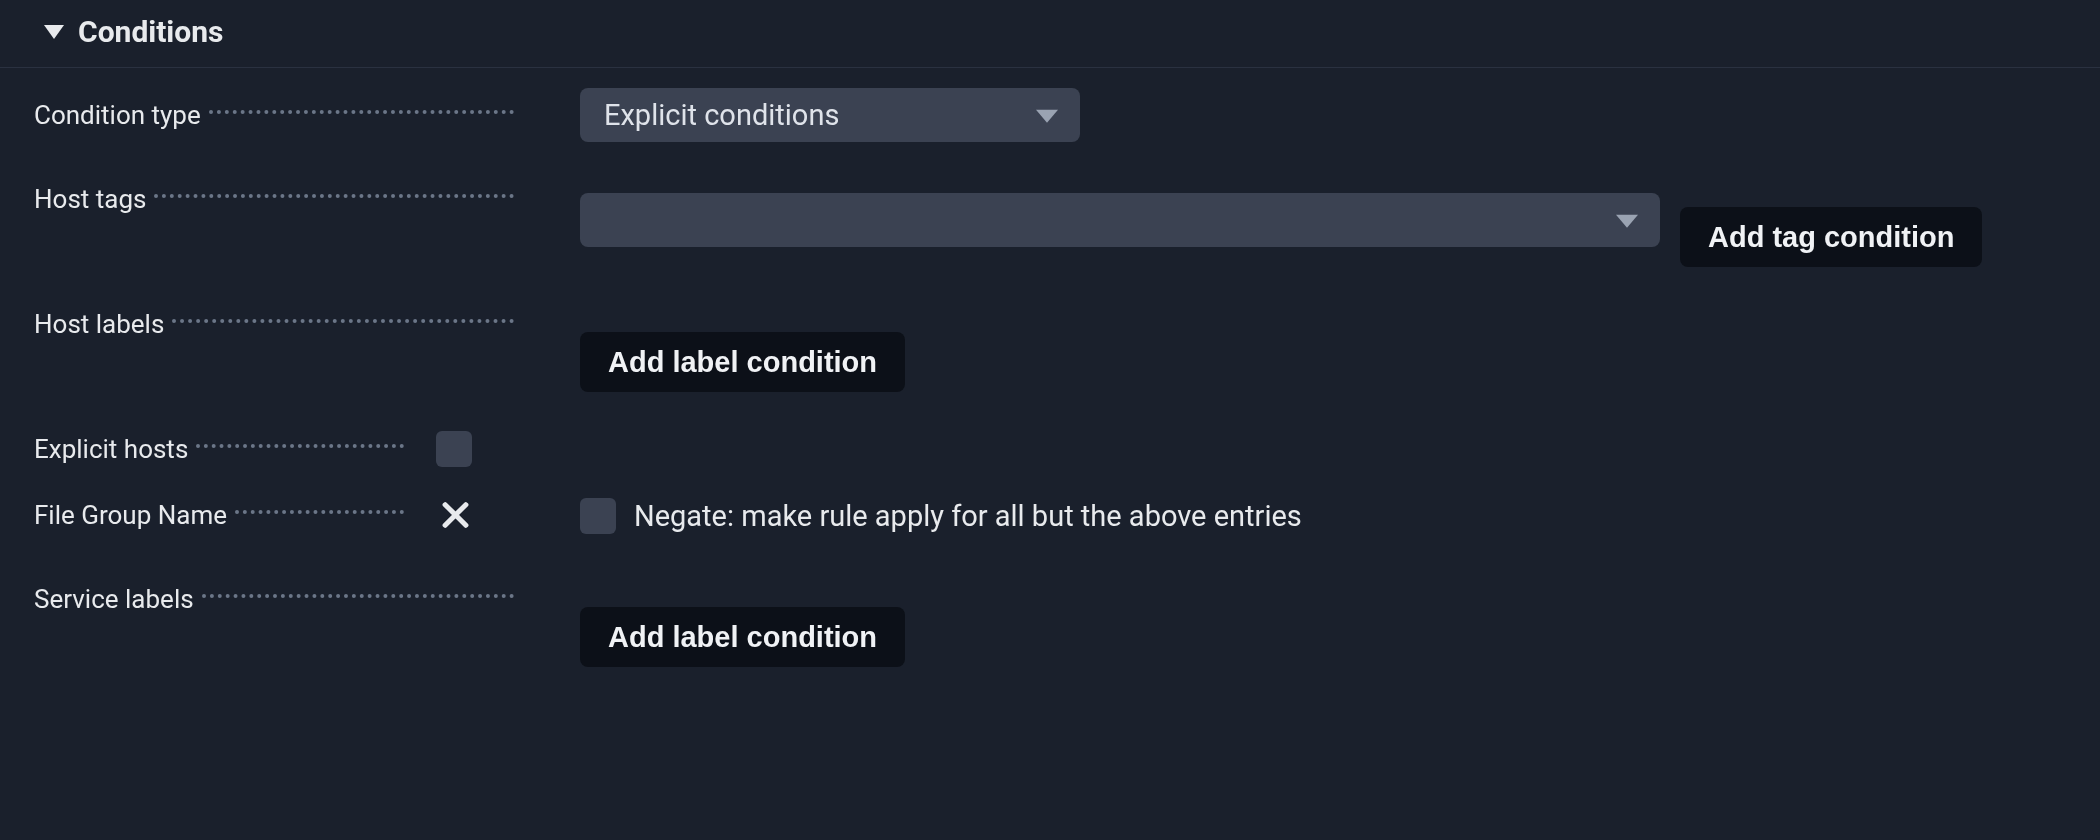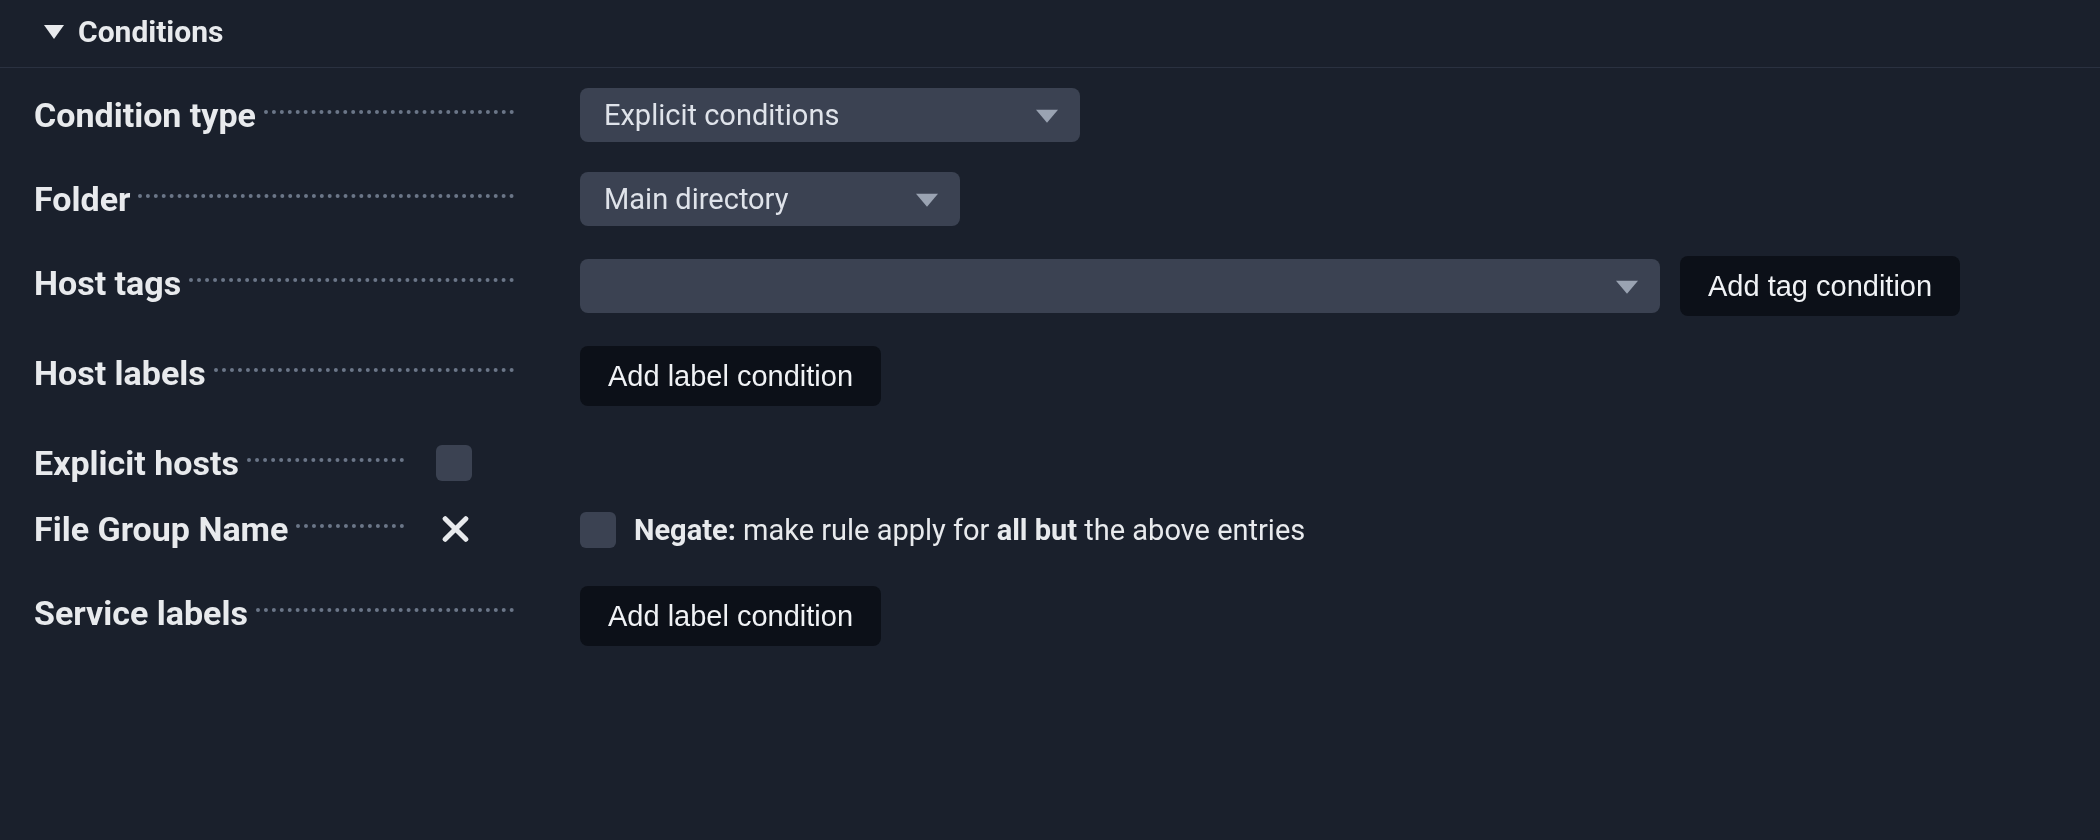--- a/index.html
+++ b/index.html
@@ -48,10 +48,9 @@
   }
   .label-text {
     white-space: nowrap;
-    font-size: 34px;
+    font-size: 26px;
     color: #e8eaed;
     padding-right: 8px;
-    font-weight: bold;
   }
   .dots {
     flex: 1;

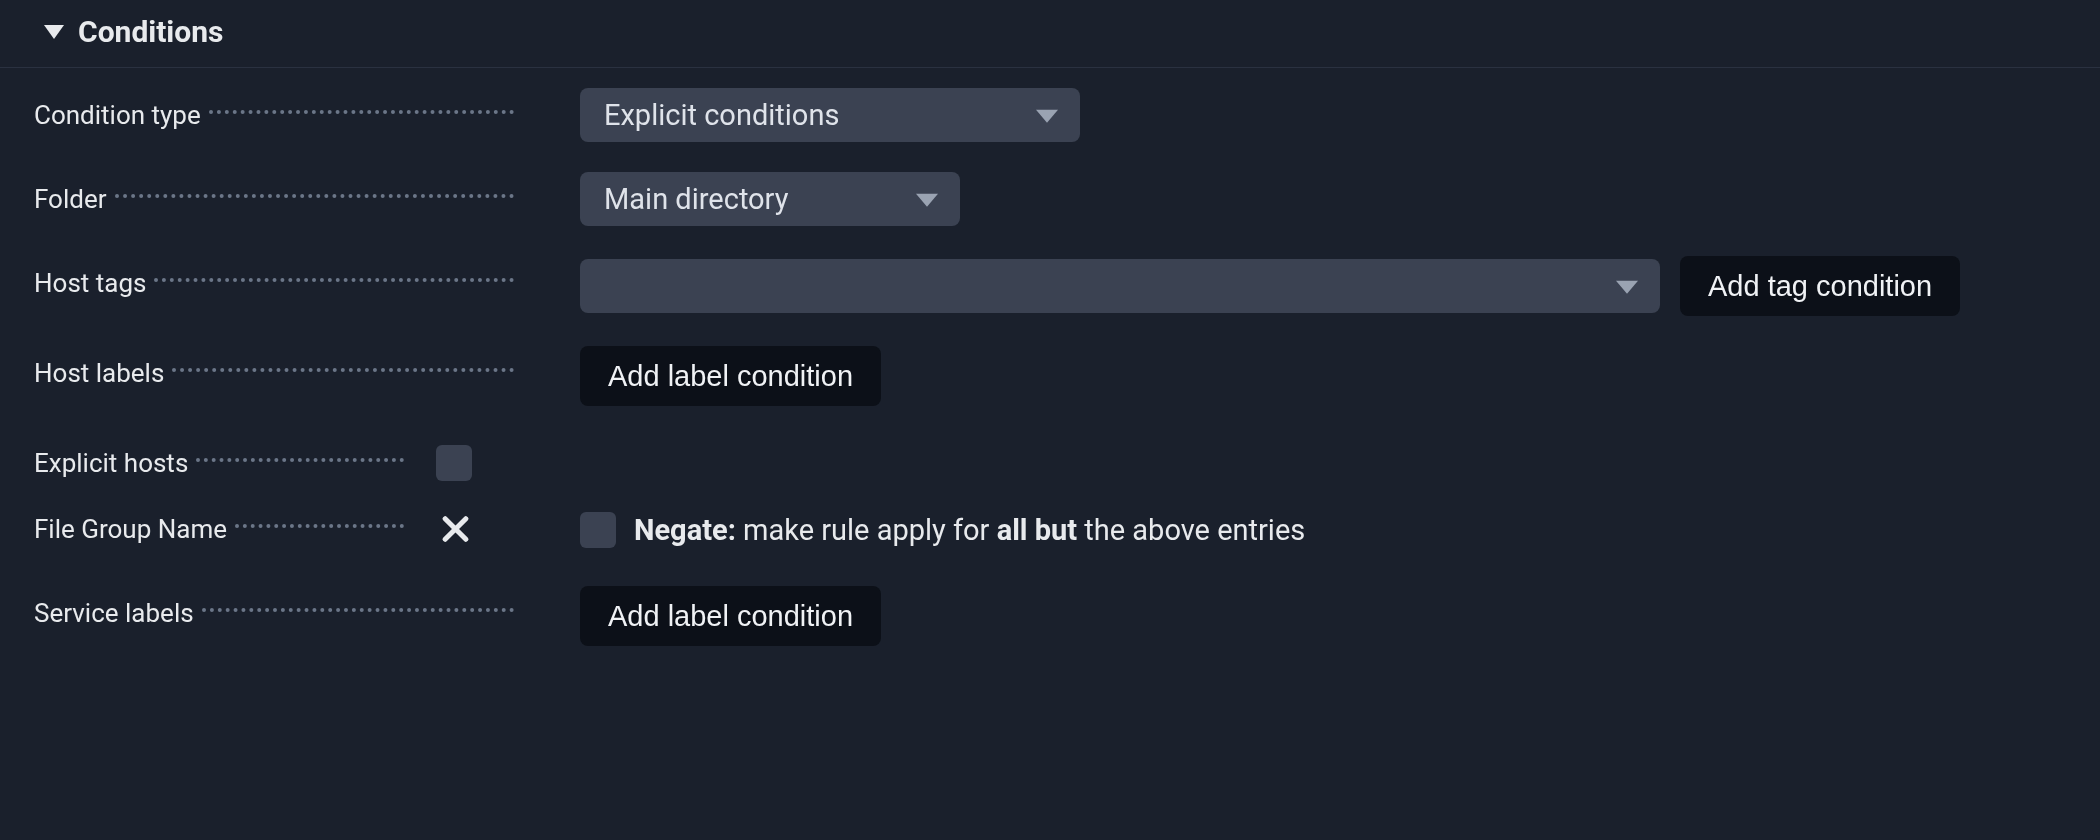--- a/index.html
+++ b/index.html
@@ -186,19 +186,6 @@
       </div>
     </div>
 
-    <div class="row">
-      <div class="label-col">
-        <span class="label-text">Folder</span>
-        <span class="dots"></span>
-      </div>
-      <div class="label-extra"></div>
-      <div class="control-col">
-        <div class="select" style="width:380px">
-          <span>Main directory</span>
-          <span class="caret"></span>
-        </div>
-      </div>
-    </div>
 
     <div class="row">
       <div class="label-col">

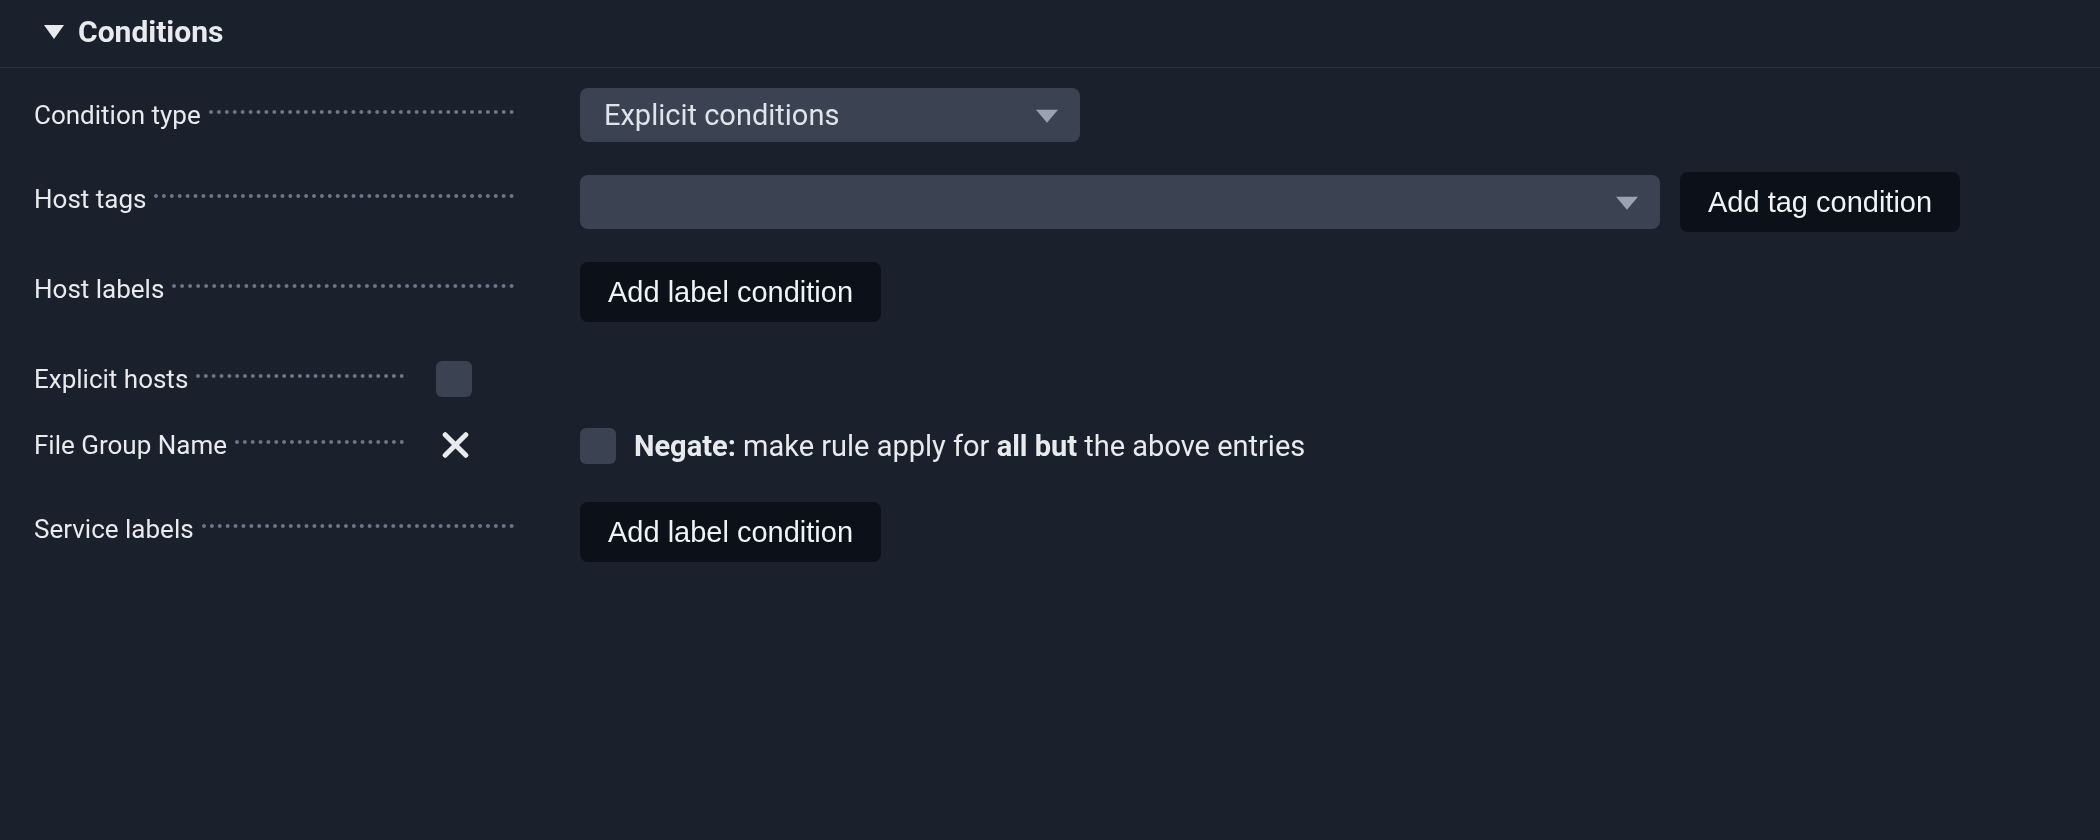--- a/index.html
+++ b/index.html
@@ -107,11 +107,12 @@
     display: inline-flex;
     align-items: center;
     padding: 0 28px;
-    font-weight: 400;
+    font-weight: 700;
     font-size: 29px;
     color: #f0f2f5;
     cursor: pointer;
     border: none;
+    margin-top: 35px;
   }
   .checkbox {
     width: 36px; height: 36px;

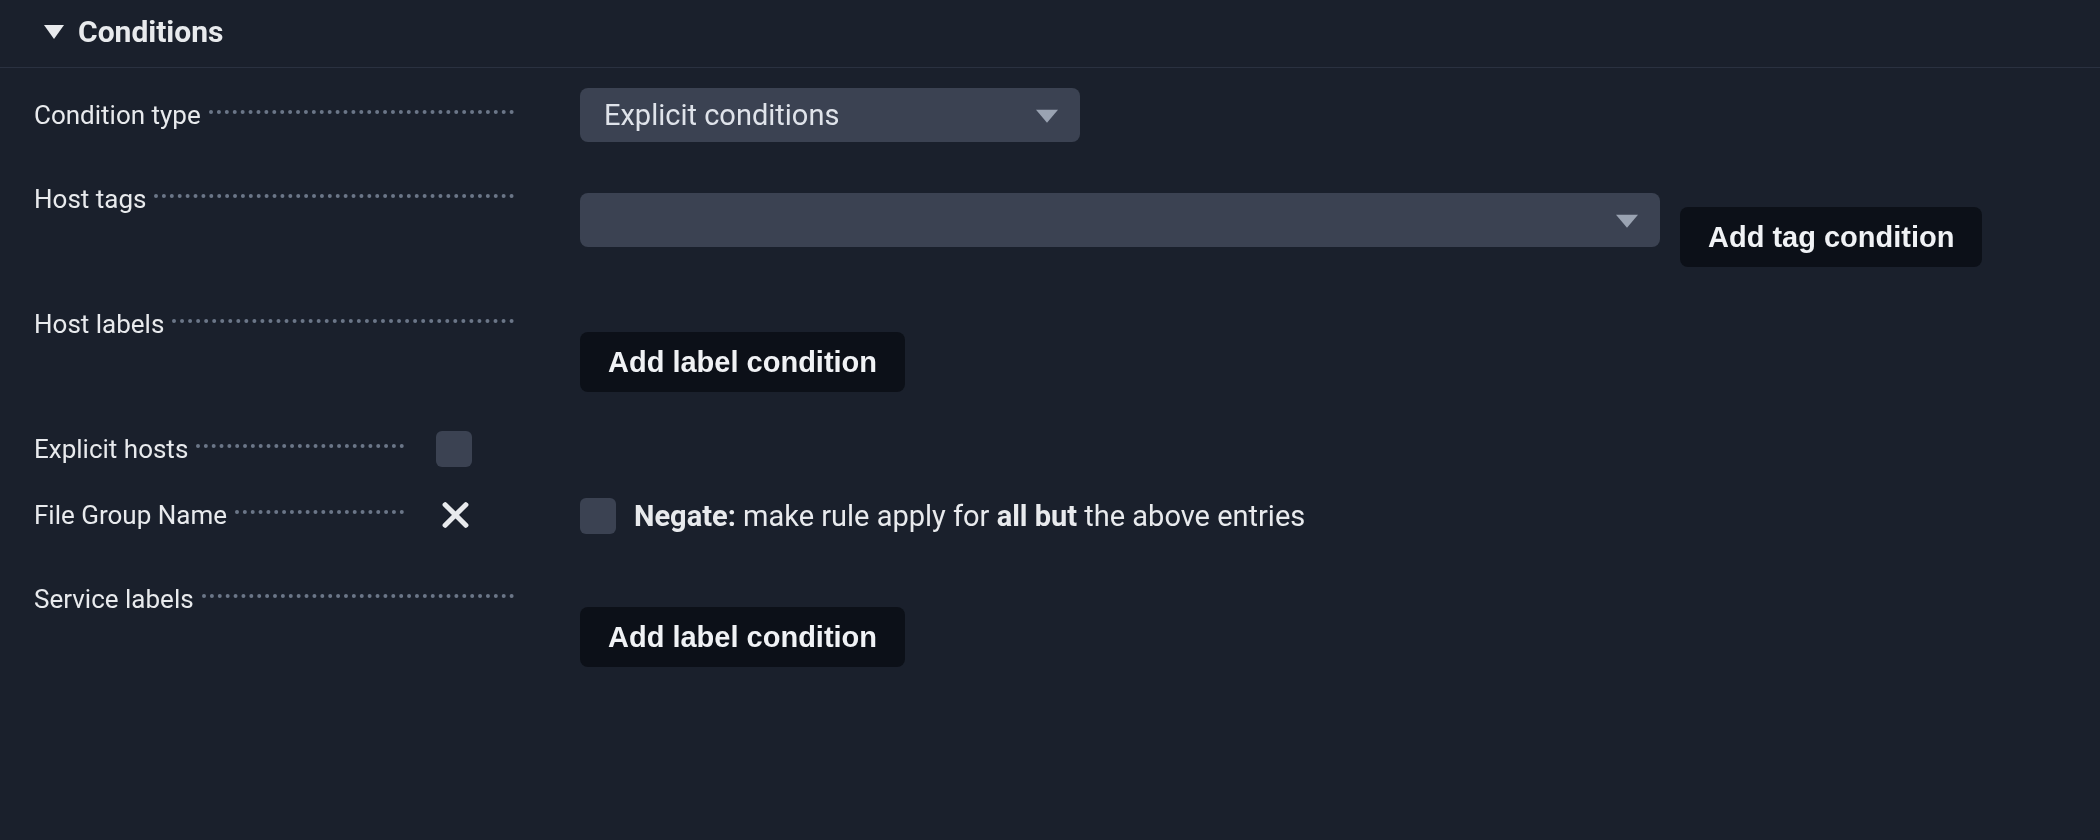--- a/index.html
+++ b/index.html
@@ -157,7 +157,7 @@
     width: 100%;
     font-size: 29px;
   }
-  .negate-line .bold { font-weight: 700; }
+  .negate-line .bold { font-weight: 400; }
   .stack { display: flex; flex-direction: column; gap: 14px; }
   .hline { display: flex; align-items: center; gap: 20px; }
 </style>

